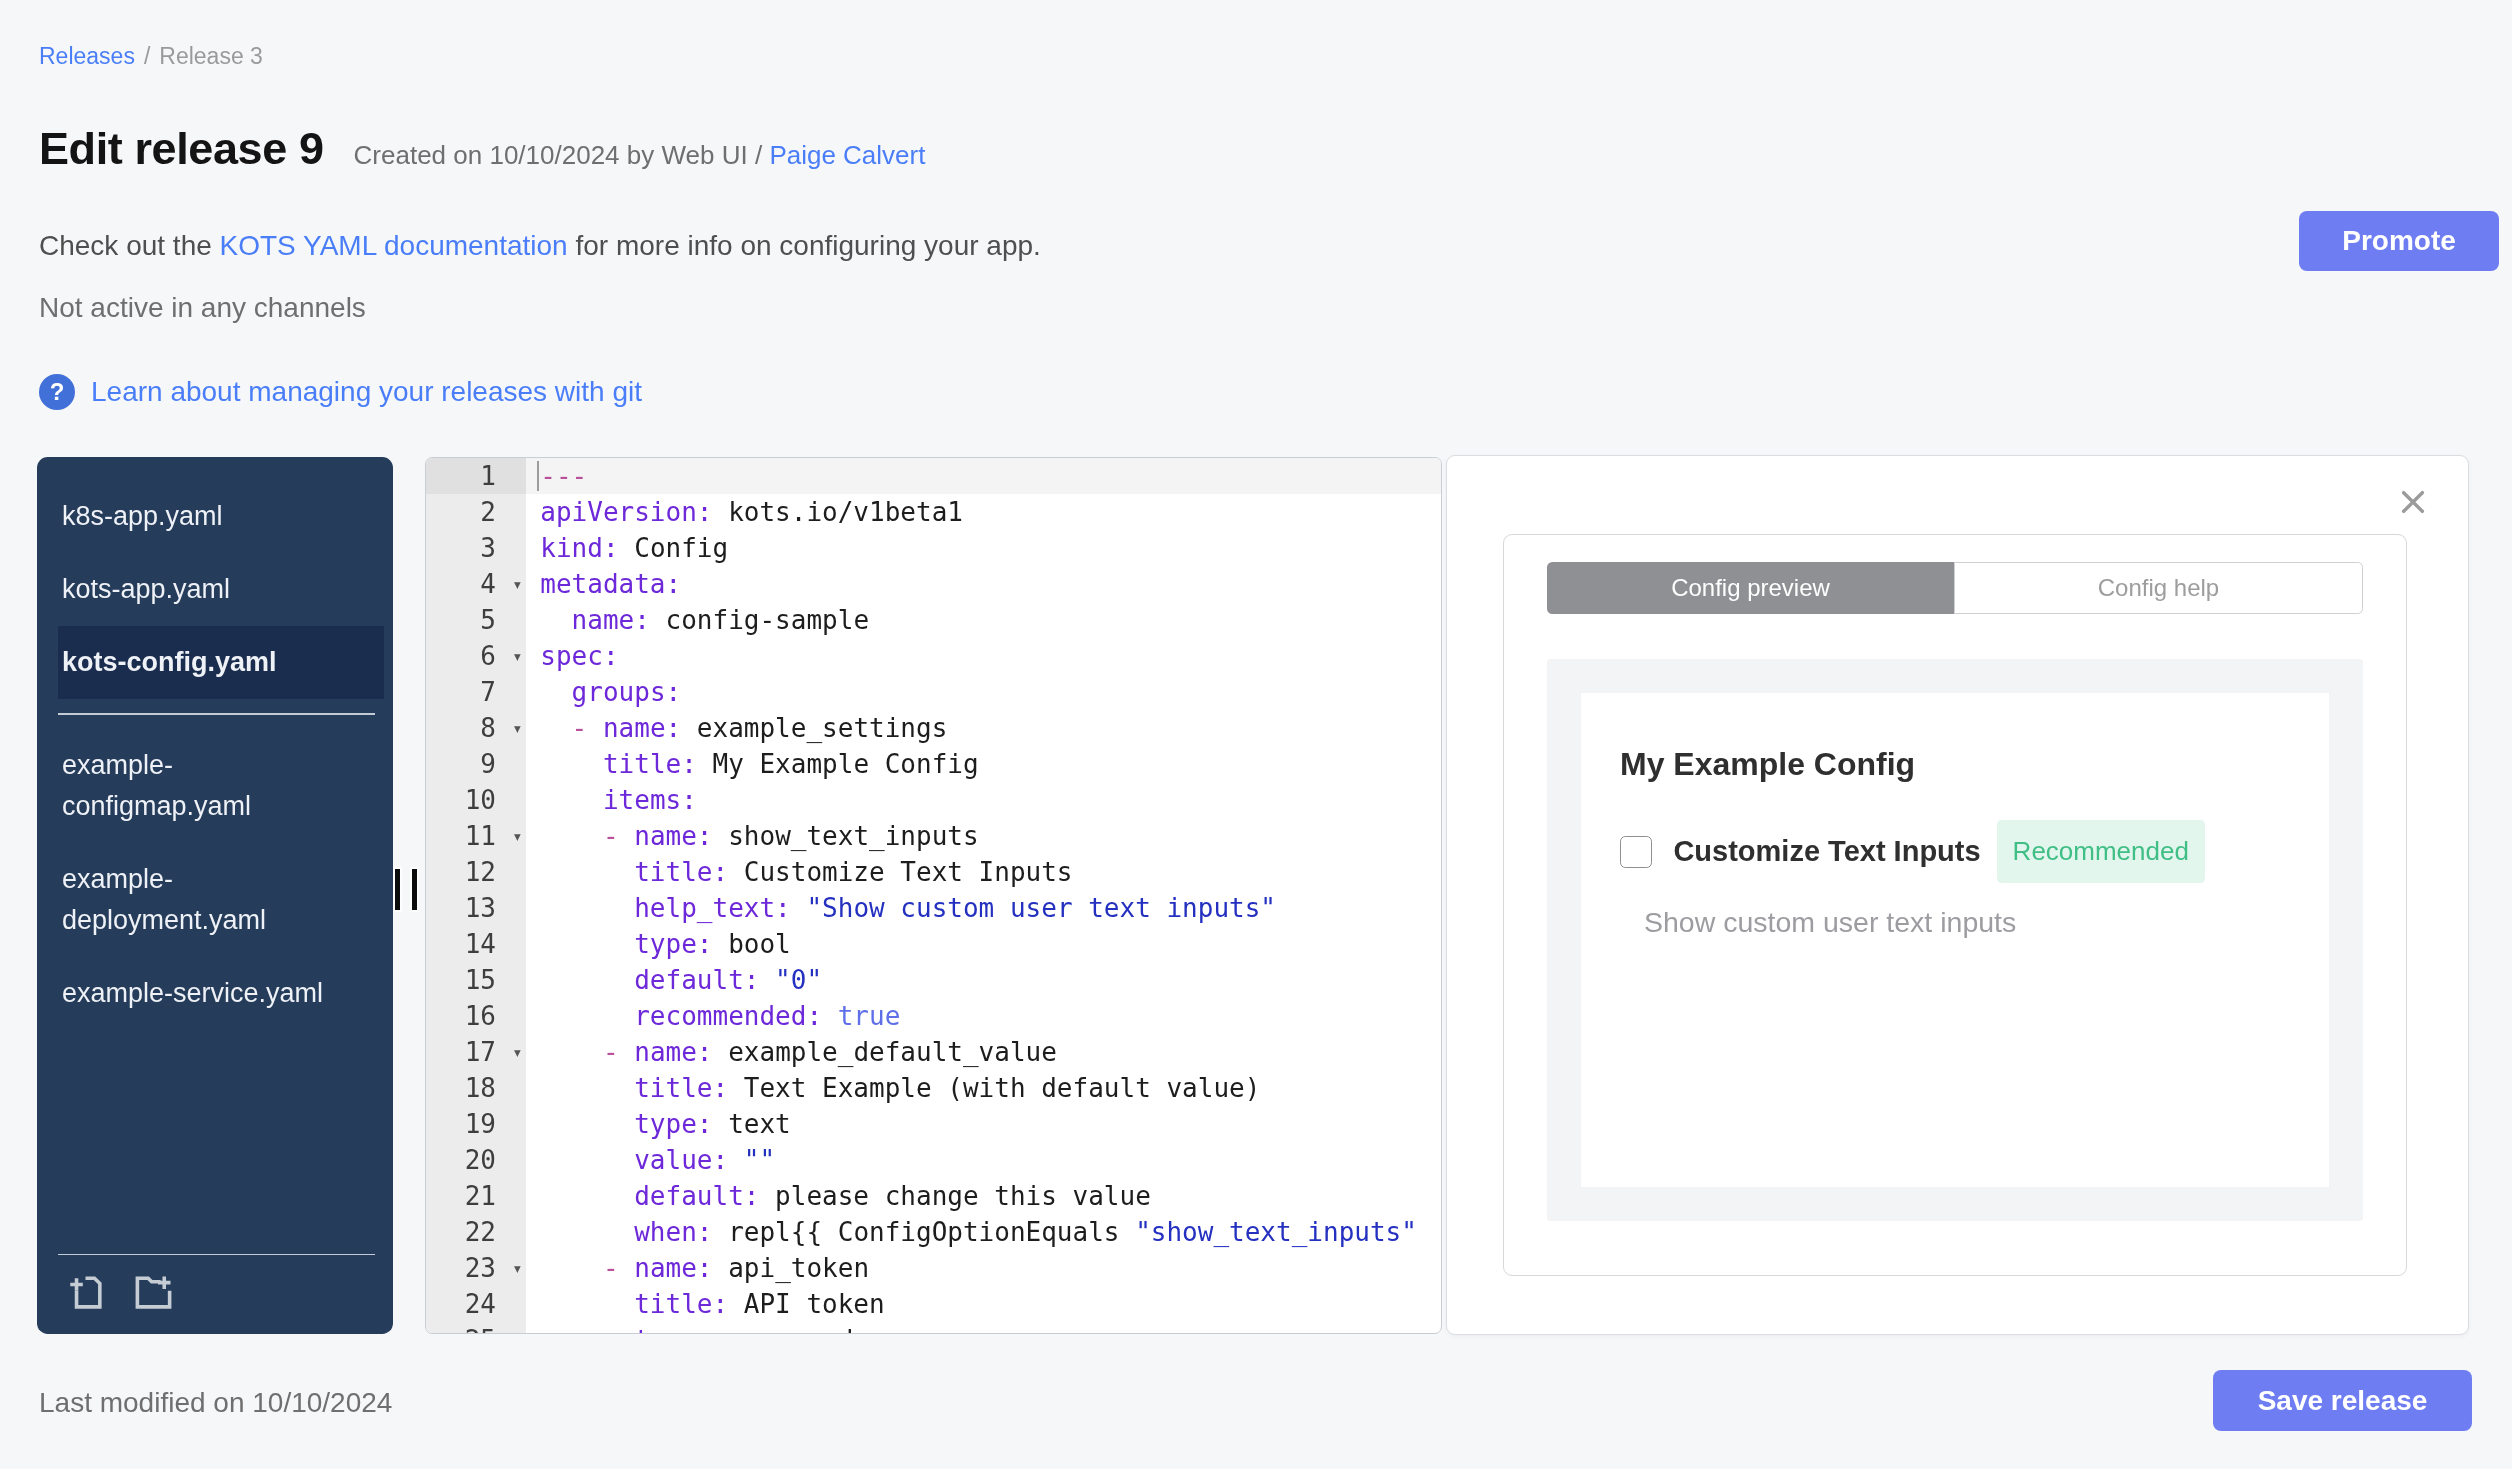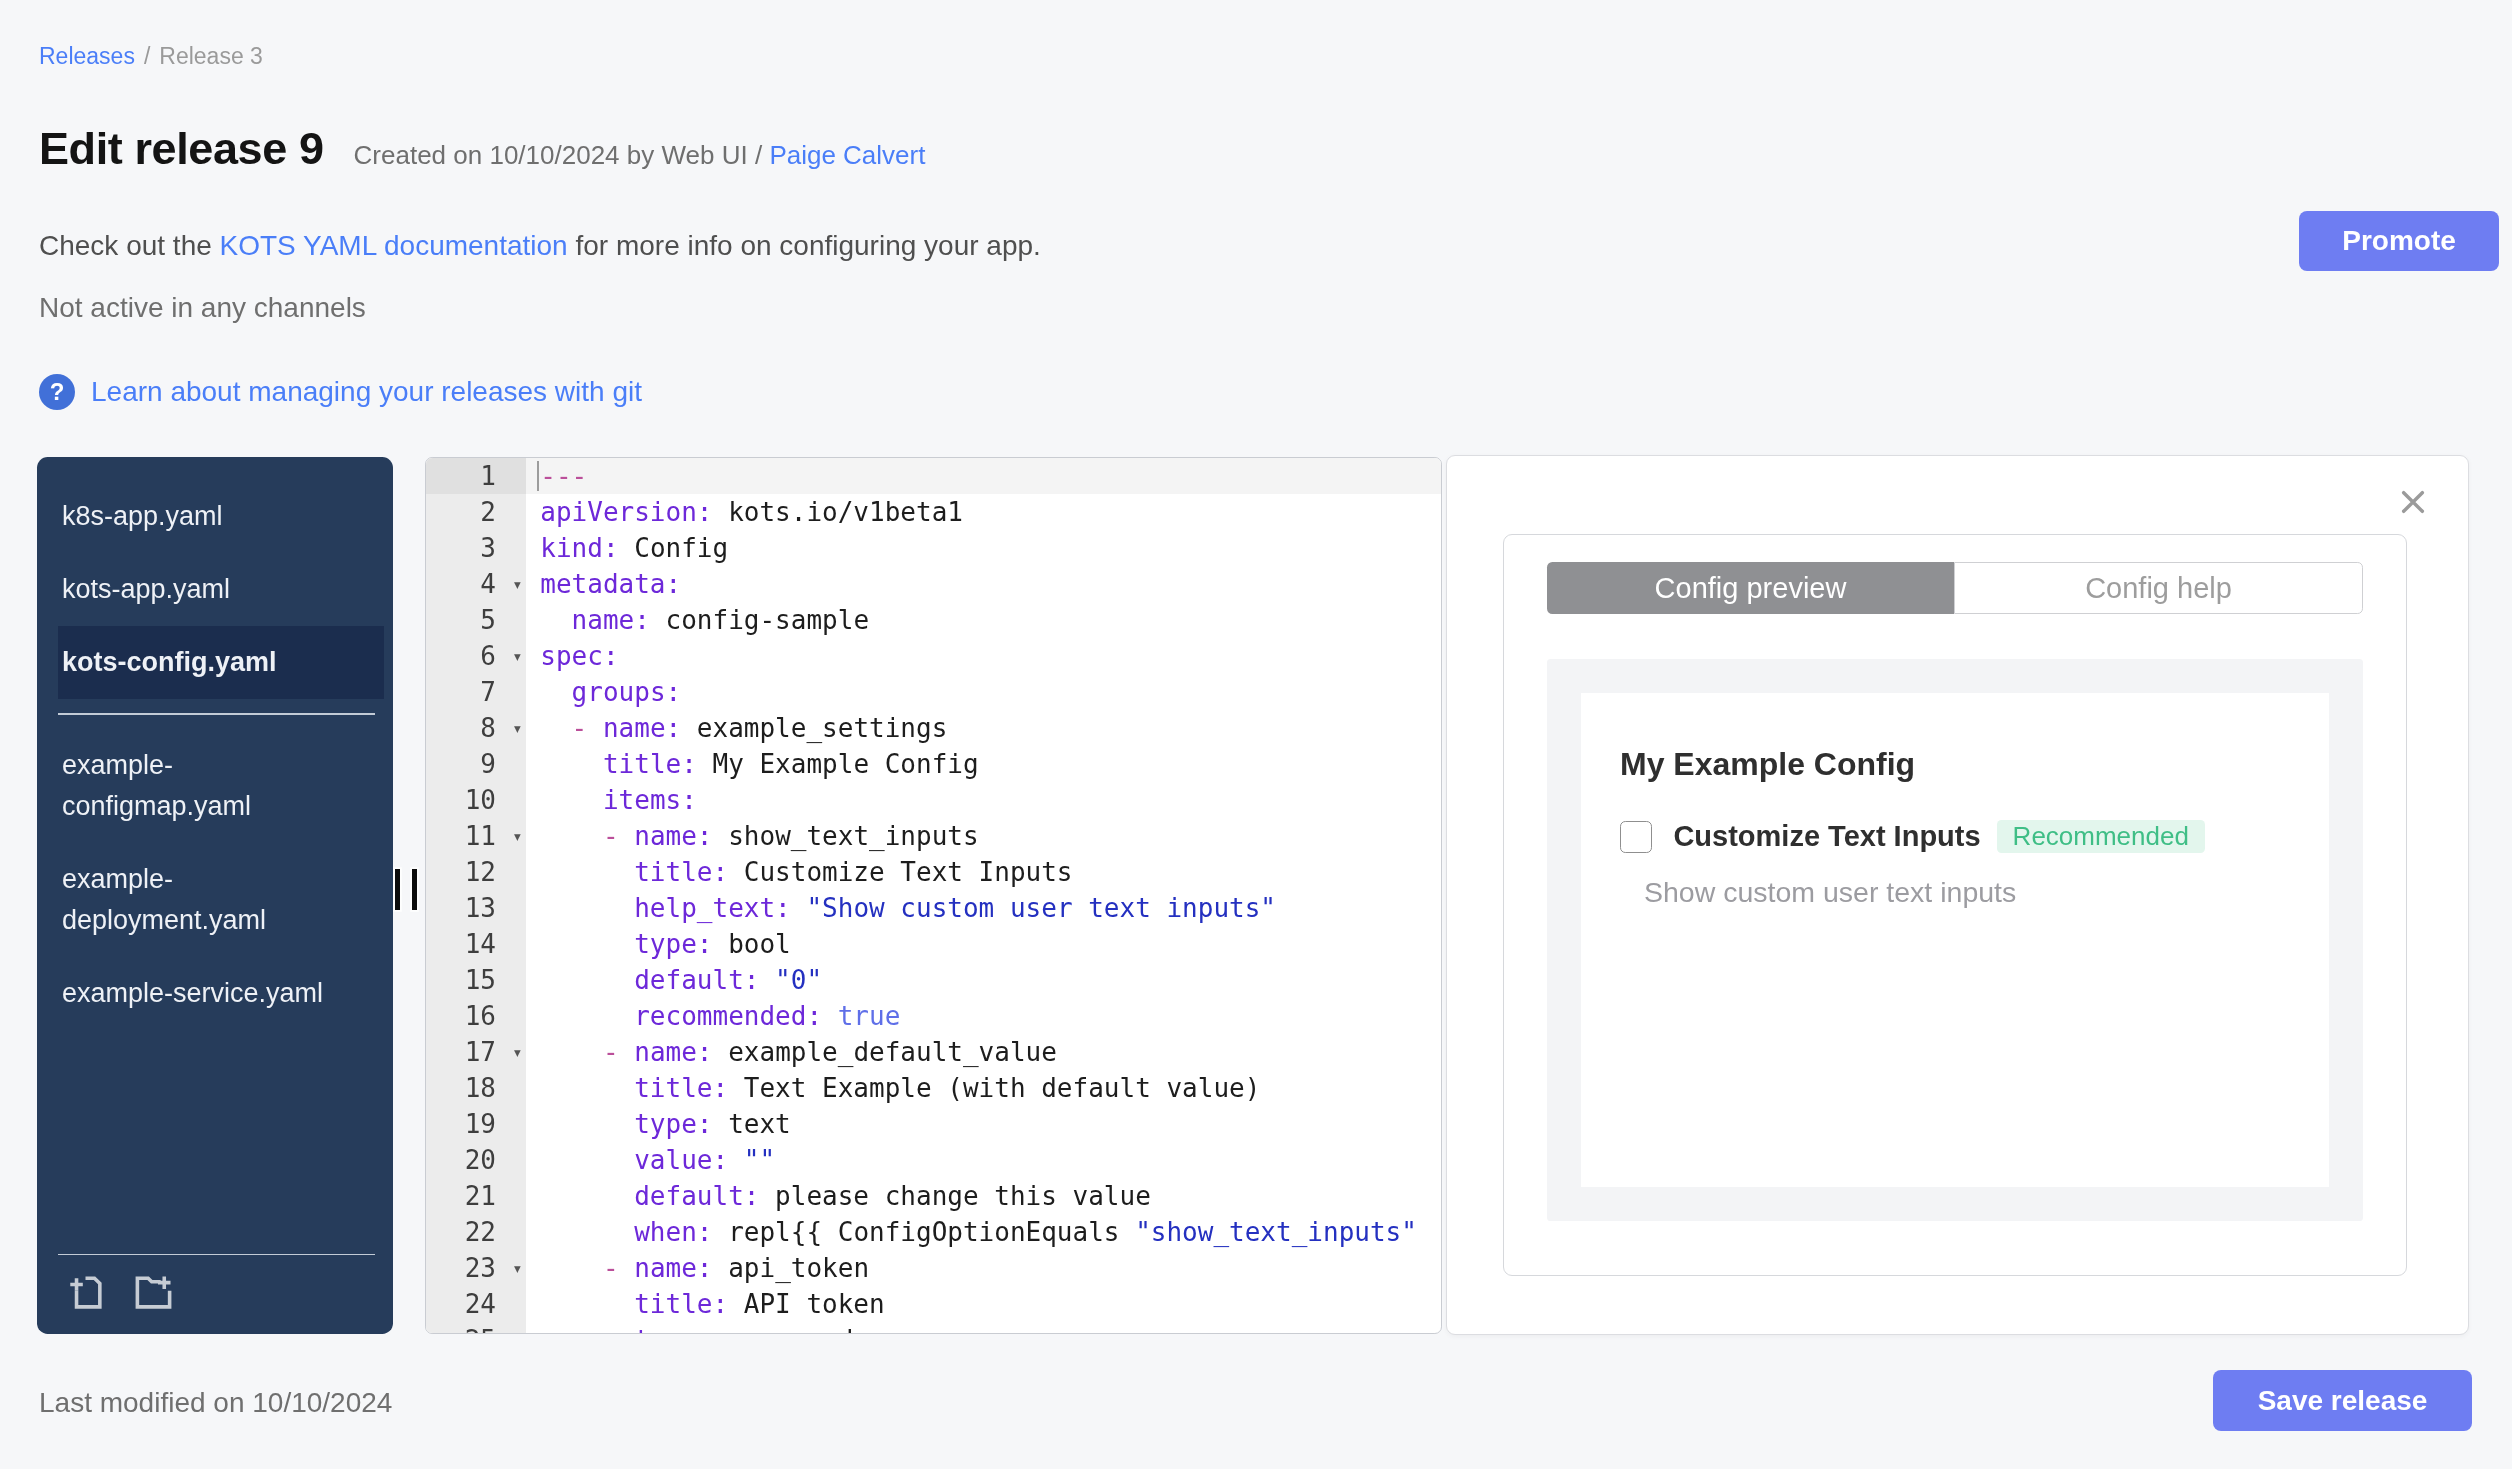--- a/index.html
+++ b/index.html
@@ -72,7 +72,7 @@
   .inner-card{position:absolute;left:56px;top:78px;right:61px;bottom:58px;
     border:0.9px solid #d6d8dc;border-radius:9px;}
   .tabs{display:flex;margin:27px 43px 0 43px;height:52px;border-radius:5.3px;}
-  .tab{flex:1;display:flex;align-items:center;justify-content:center;font-size:29px;cursor:pointer;box-sizing:border-box;}
+  .tab{flex:1;display:flex;align-items:center;justify-content:center;font-size:24px;cursor:pointer;box-sizing:border-box;}
   .tab.on{background:#8f9093;color:#fff;border-radius:5.3px 0 0 5.3px;}
   .tab.off{background:#fff;color:#9d9d9d;border:0.9px solid #cfd0d3;border-radius:0 5.3px 5.3px 0;}
   .gray-box{margin:45px 43px 0 43px;height:562px;background:#f3f4f6;border-radius:3.6px;padding:34px;box-sizing:border-box;}

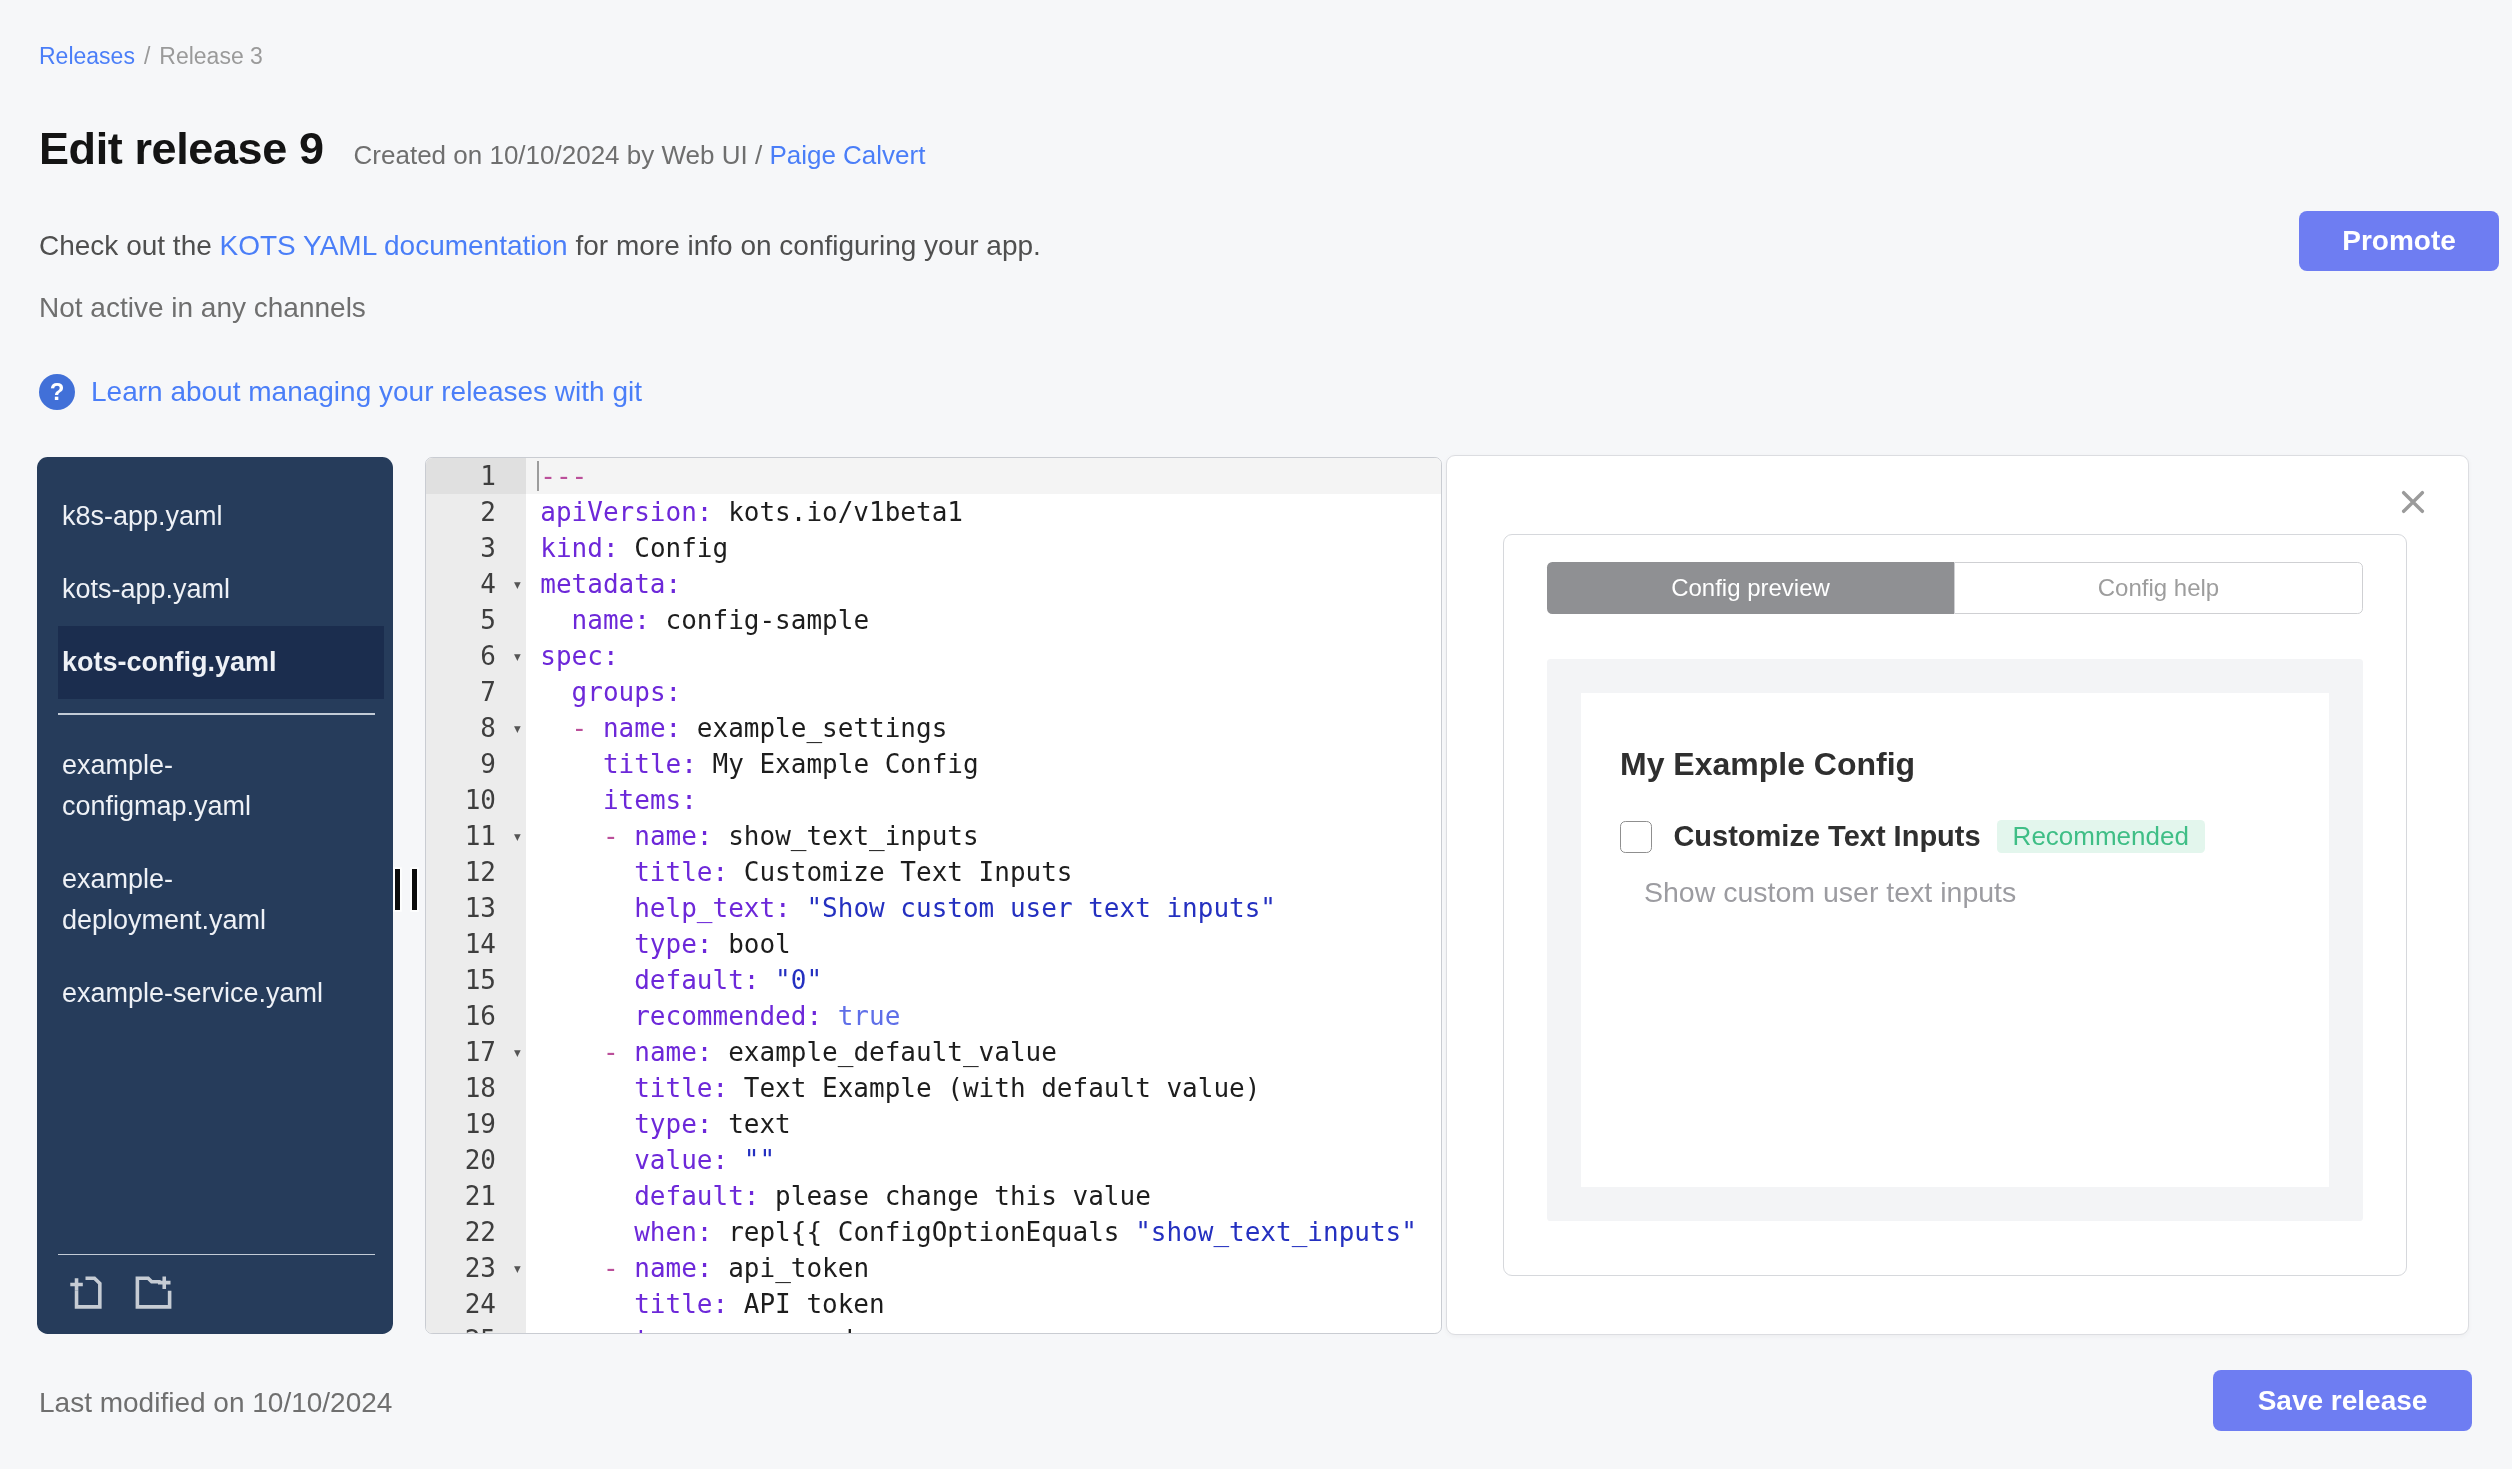--- a/index.html
+++ b/index.html
@@ -81,7 +81,7 @@
   .cfg-row{display:flex;align-items:center;margin-top:37px;}
   .checkbox{width:30px;height:30px;border:1.8px solid #8f8f8f;border-radius:5.3px;background:#fff;cursor:pointer;}
   .cfg-label{font-size:29px;font-weight:700;color:#2f2f2f;margin-left:21.4px;}
-  .badge{margin-left:16px;background:#e3f6ed;color:#3fbe86;font-size:26px;padding:1px 16px;border-radius:4.5px;}
+  .badge{margin-left:16px;background:#e3f6ed;color:#3fbe86;font-size:26px;padding:16px 16px;border-radius:4.5px;}
   .cfg-help{margin-top:23px;margin-left:24px;font-size:28.5px;color:#9c9ca1;}
 
   .last-modified{position:absolute;left:39px;top:1387px;font-size:28px;color:#6f6f6f;}

